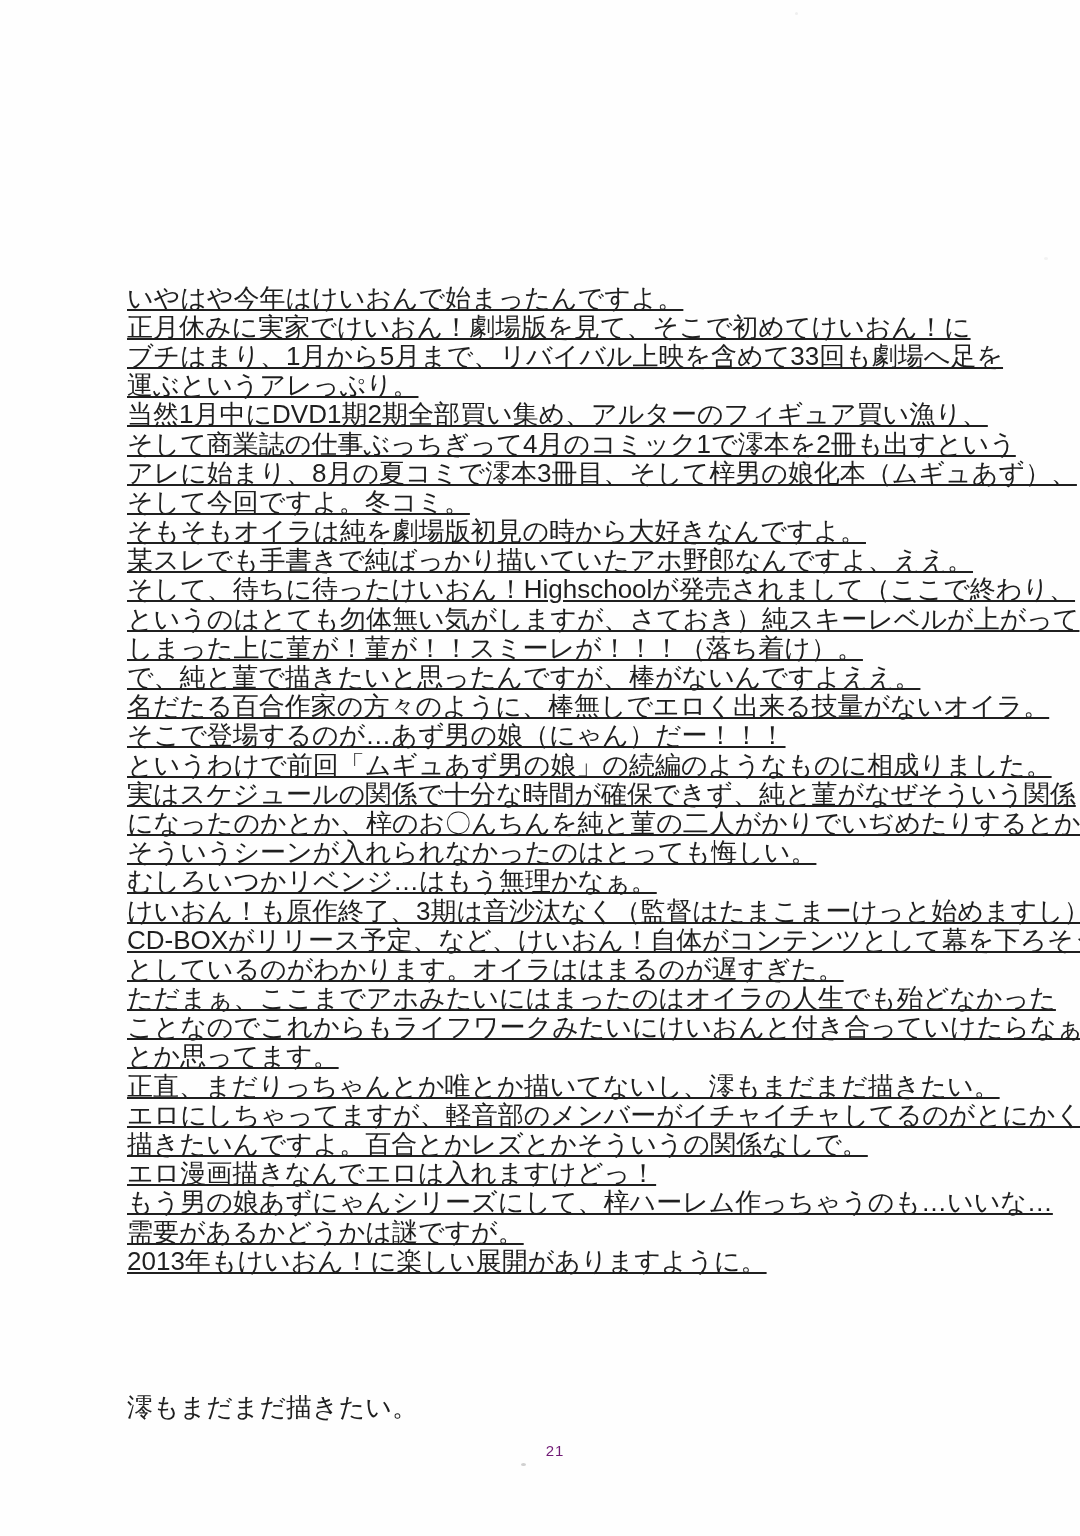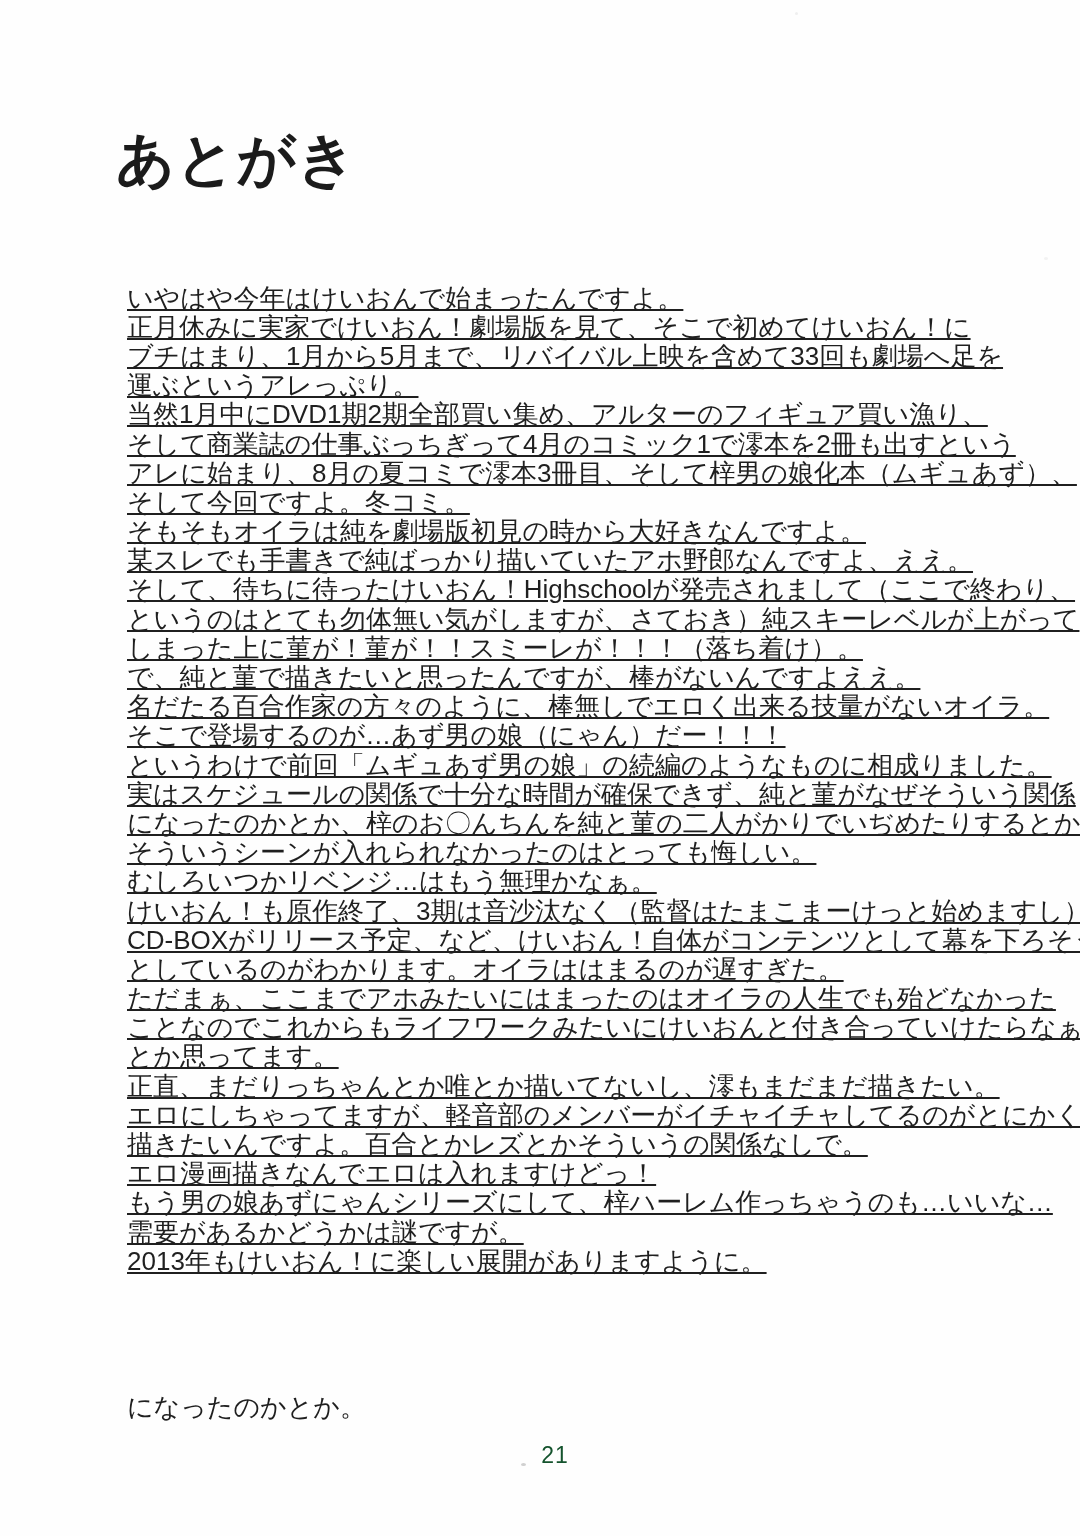--- a/index.html
+++ b/index.html
@@ -76,7 +76,6 @@
 
 <div class="page">
 
-  <h1 class="title">あとがき</h1>
 
   <div class="text-column">
 

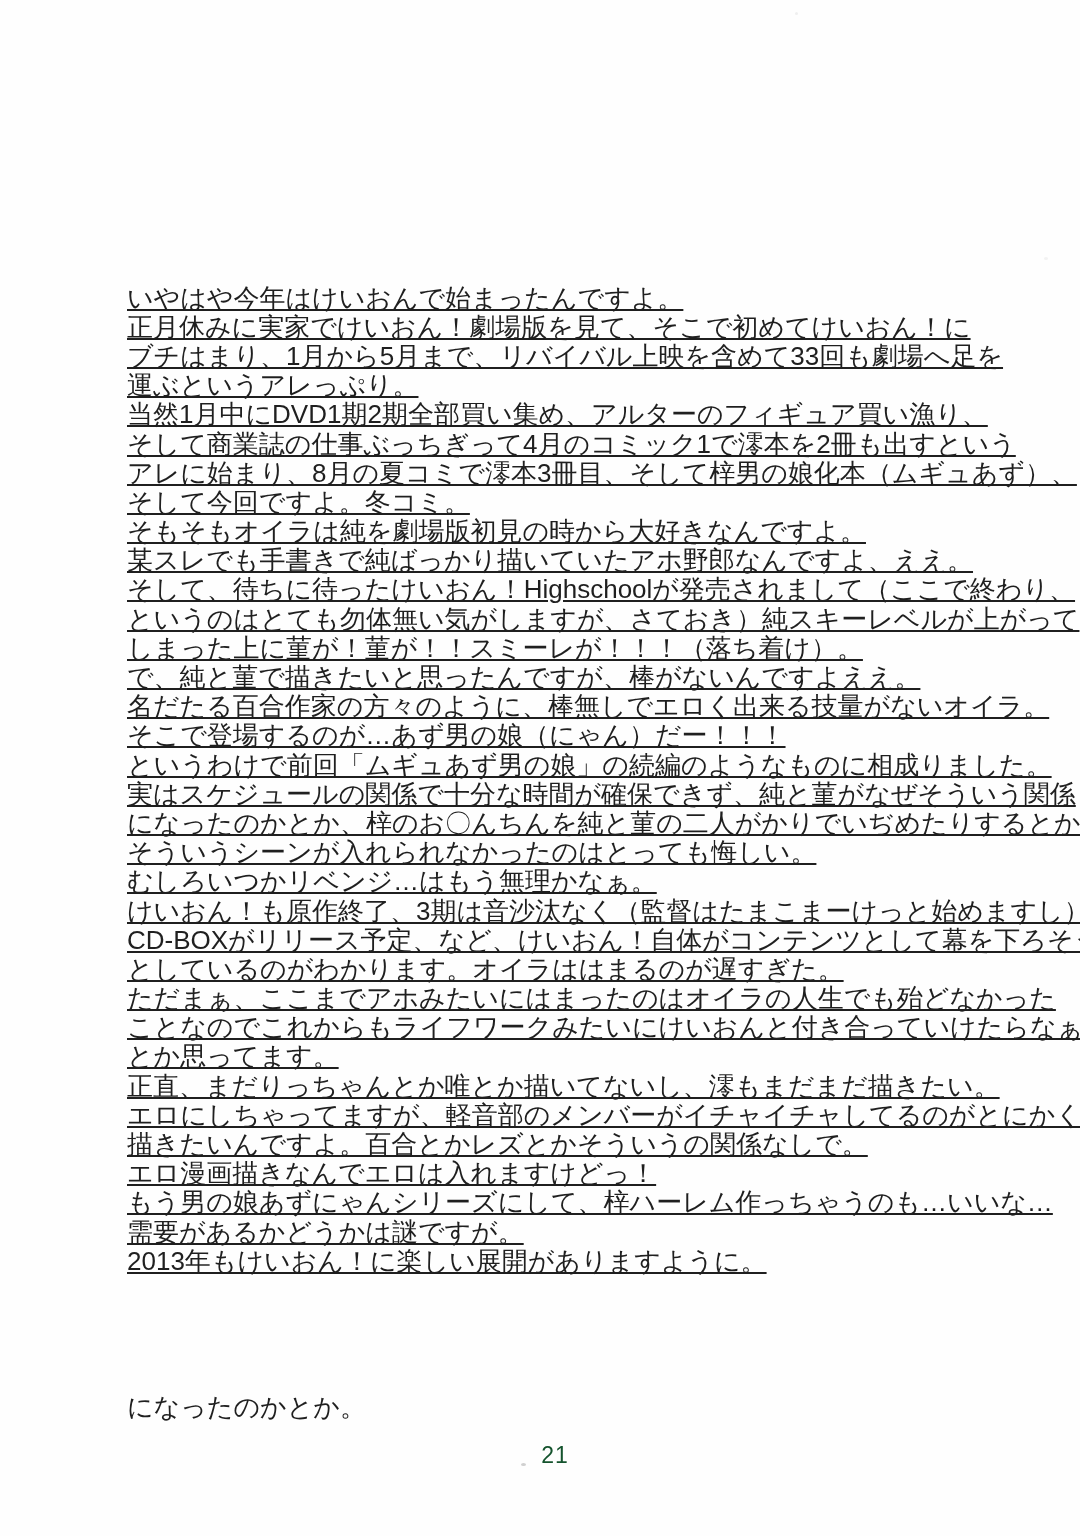--- a/index.html
+++ b/index.html
@@ -81,7 +81,7 @@
 
     <div><div class="line">いやはや今年はけいおんで始まったんですよ。</div><div class="line">正月休みに実家でけいおん！劇場版を見て、そこで初めてけいおん！に</div><div class="line">ブチはまり、1月から5月まで、リバイバル上映を含めて33回も劇場へ足を</div><div class="line">運ぶというアレっぷり。</div><div class="line">当然1月中にDVD1期2期全部買い集め、アルターのフィギュア買い漁り、</div><div class="line">そして商業誌の仕事ぶっちぎって4月のコミック1で澪本を2冊も出すという</div><div class="line">アレに始まり、8月の夏コミで澪本3冊目、そして梓男の娘化本（ムギュあず）、</div><div class="line">そして今回ですよ。冬コミ。</div><div class="line">そもそもオイラは純を劇場版初見の時から大好きなんですよ。</div><div class="line">某スレでも手書きで純ばっかり描いていたアホ野郎なんですよ、ええ。</div><div class="line">そして、待ちに待ったけいおん！Highschoolが発売されまして（ここで終わり、</div><div class="line">というのはとても勿体無い気がしますが、さておき）純スキーレベルが上がって</div><div class="line">しまった上に菫が！菫が！！スミーレが！！！（落ち着け）。</div><div class="line">で、純と菫で描きたいと思ったんですが、棒がないんですよええ。</div><div class="line">名だたる百合作家の方々のように、棒無しでエロく出来る技量がないオイラ。</div><div class="line">そこで登場するのが…あず男の娘（にゃん）だー！！！</div><div class="line">というわけで前回「ムギュあず男の娘」の続編のようなものに相成りました。</div><div class="line">実はスケジュールの関係で十分な時間が確保できず、純と菫がなぜそういう関係</div><div class="line">になったのかとか、梓のお〇んちんを純と菫の二人がかりでいぢめたりするとか</div><div class="line">そういうシーンが入れられなかったのはとっても悔しい。</div><div class="line">むしろいつかリベンジ…はもう無理かなぁ。</div><div class="line">けいおん！も原作終了、3期は音沙汰なく（監督はたまこまーけっと始めますし）</div><div class="line">CD-BOXがリリース予定、など、けいおん！自体がコンテンツとして幕を下ろそう</div><div class="line">としているのがわかります。オイラははまるのが遅すぎた。</div><div class="line">ただまぁ、ここまでアホみたいにはまったのはオイラの人生でも殆どなかった</div><div class="line">ことなのでこれからもライフワークみたいにけいおんと付き合っていけたらなぁ</div><div class="line">とか思ってます。</div><div class="line">正直、まだりっちゃんとか唯とか描いてないし、澪もまだまだ描きたい。</div><div class="line">エロにしちゃってますが、軽音部のメンバーがイチャイチャしてるのがとにかく</div><div class="line">描きたいんですよ。百合とかレズとかそういうの関係なしで。</div><div class="line">エロ漫画描きなんでエロは入れますけどっ！</div><div class="line">もう男の娘あずにゃんシリーズにして、梓ハーレム作っちゃうのも…いいな…</div><div class="line">需要があるかどうかは謎ですが。</div><div class="line">2013年もけいおん！に楽しい展開がありますように。</div></div>
 
-    <div class="closing-line">になったのかとか。</div>
+    <div class="closing-line">澪もまだまだ描きたい。</div>
 
     
 

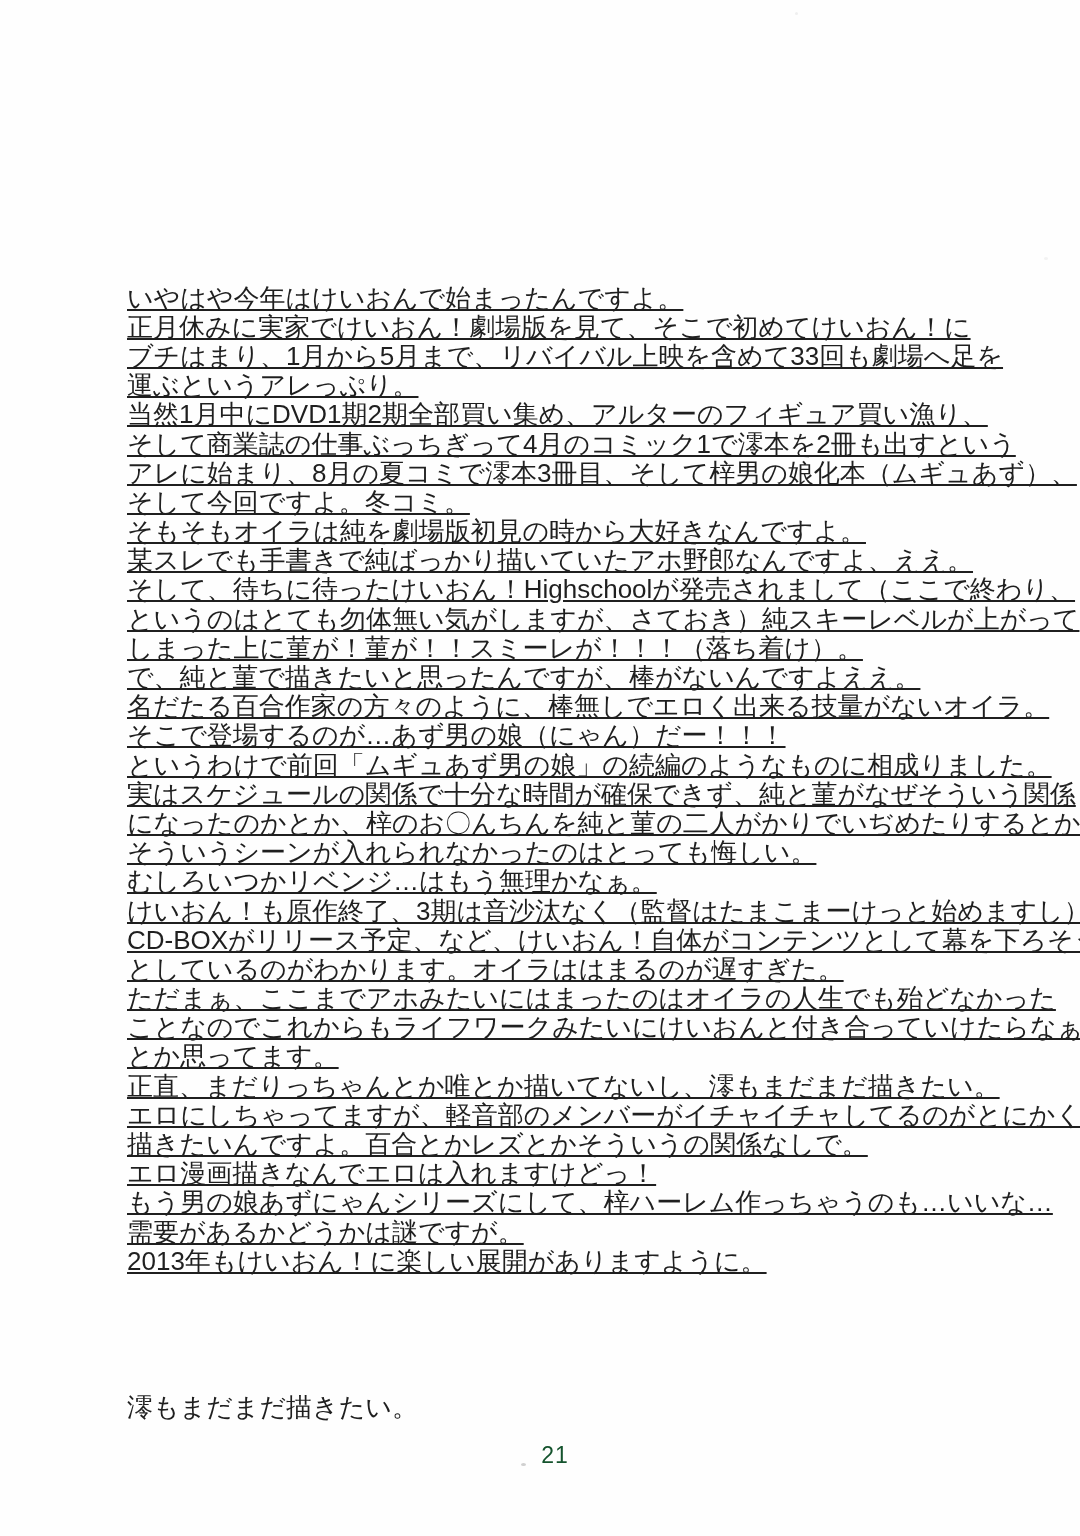--- a/index.html
+++ b/index.html
@@ -55,8 +55,8 @@
     left: 0;
     width: 100%;
     text-align: center;
-    font-size: 23px;
-    color: #14532d;
+    font-size: 15px;
+    color: #701a75;
     padding-left: 30px;
     box-sizing: border-box;
     letter-spacing: 1px;

